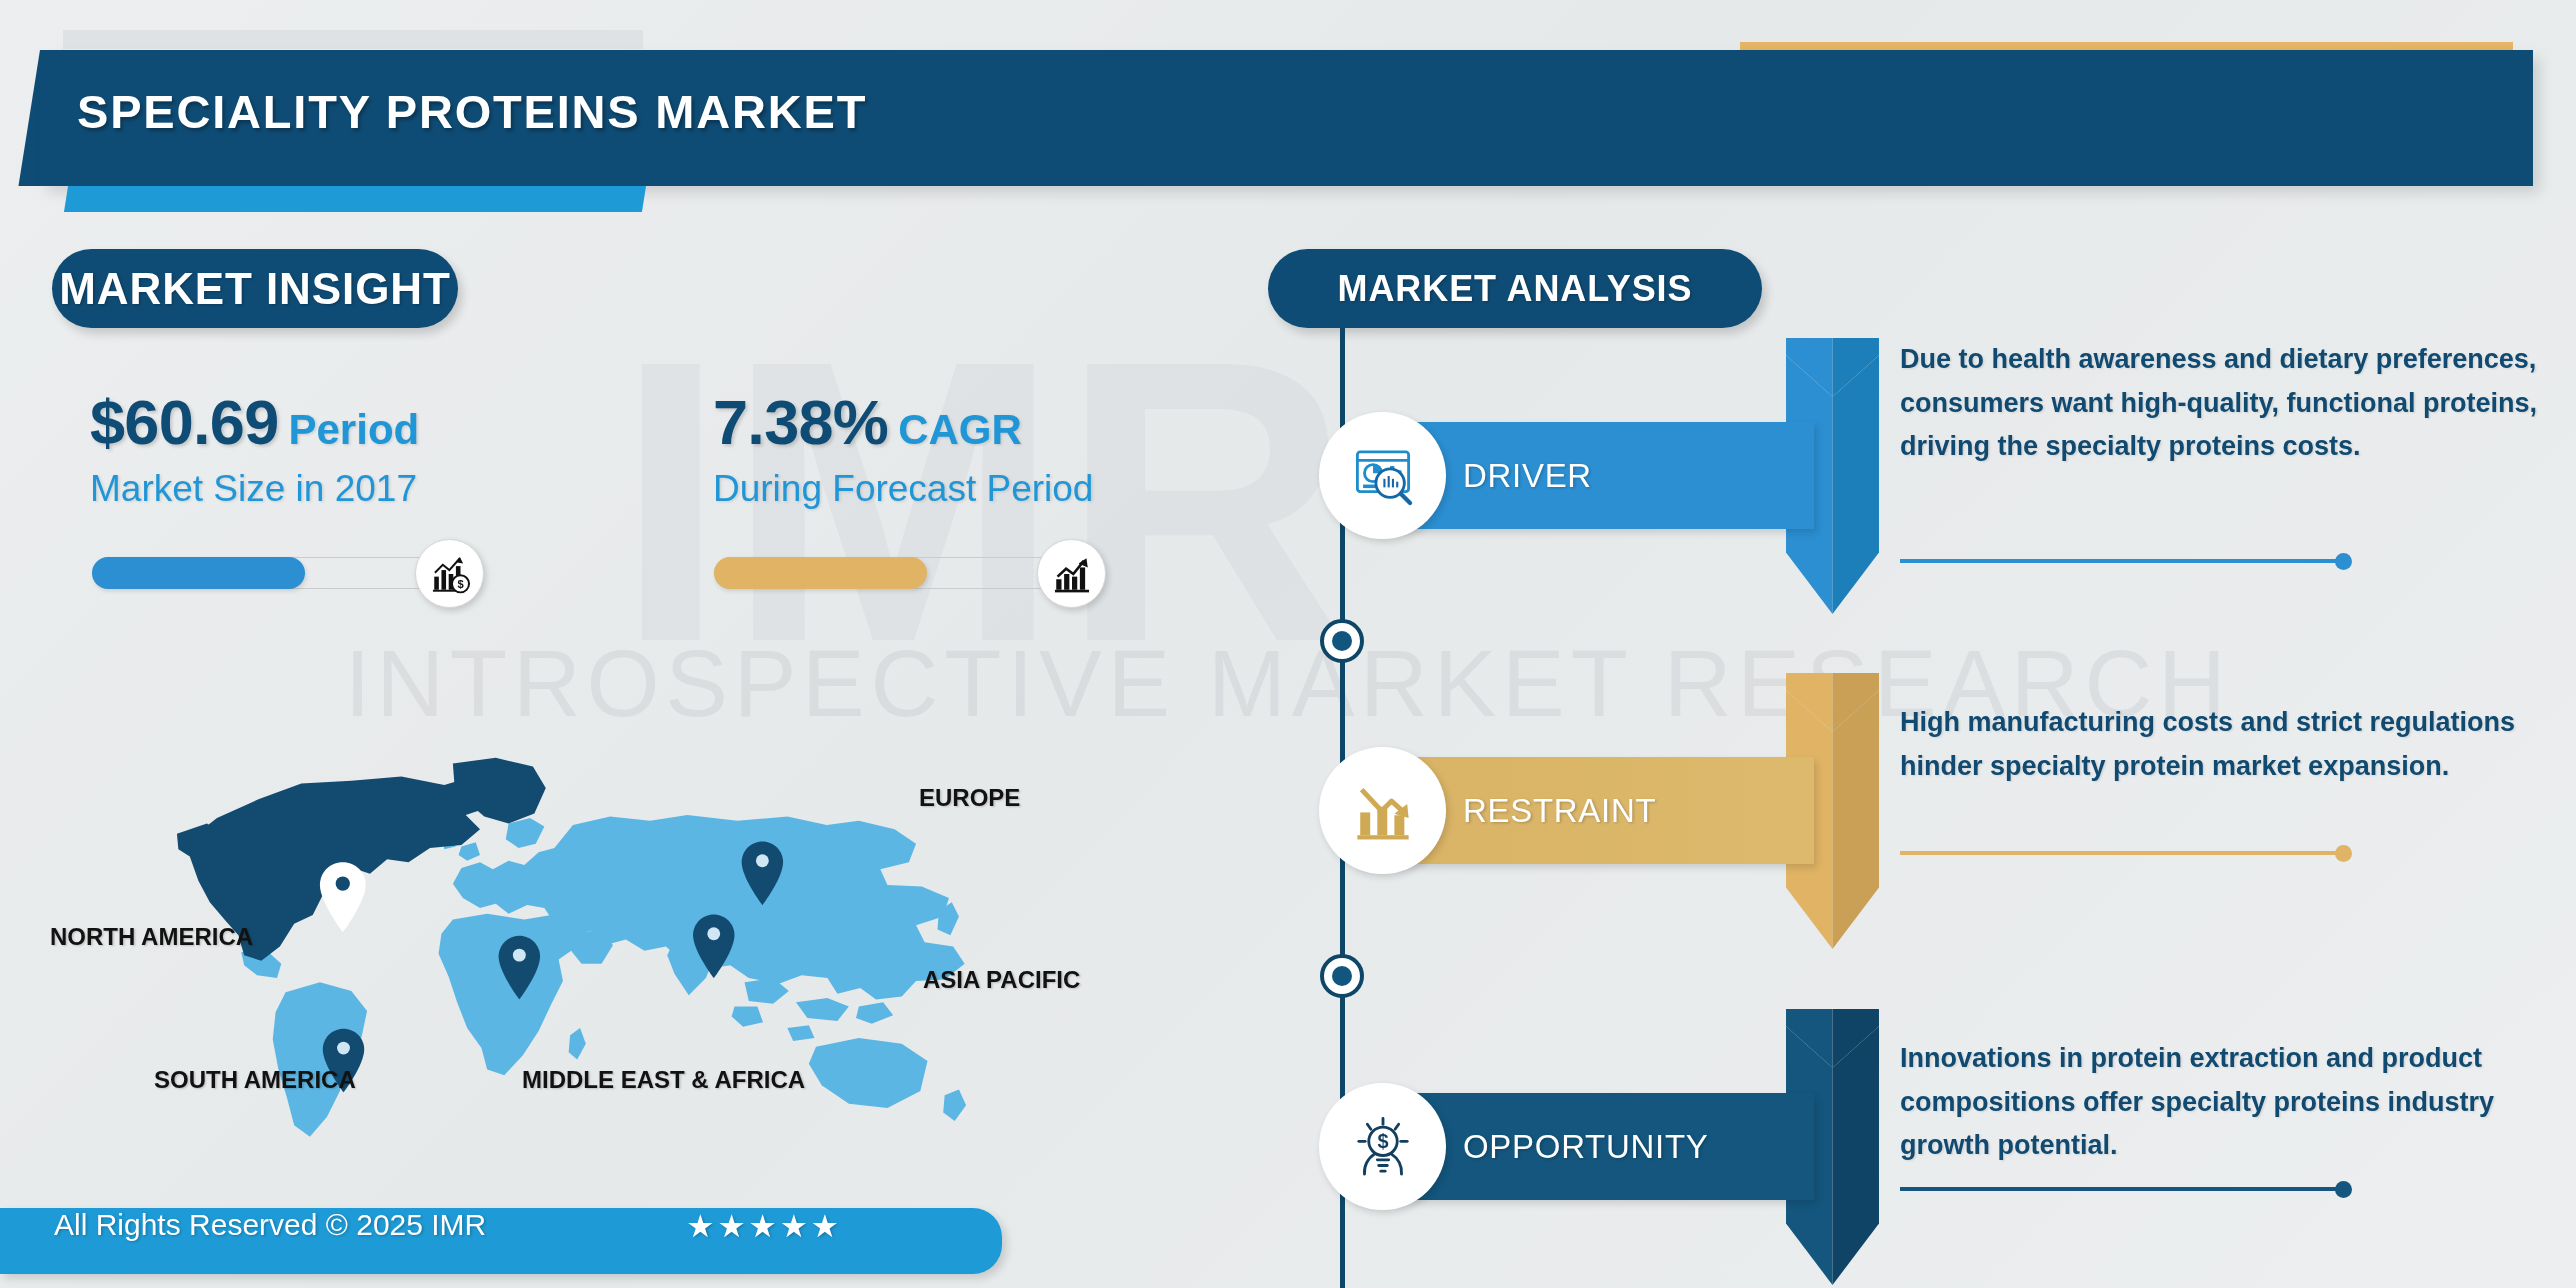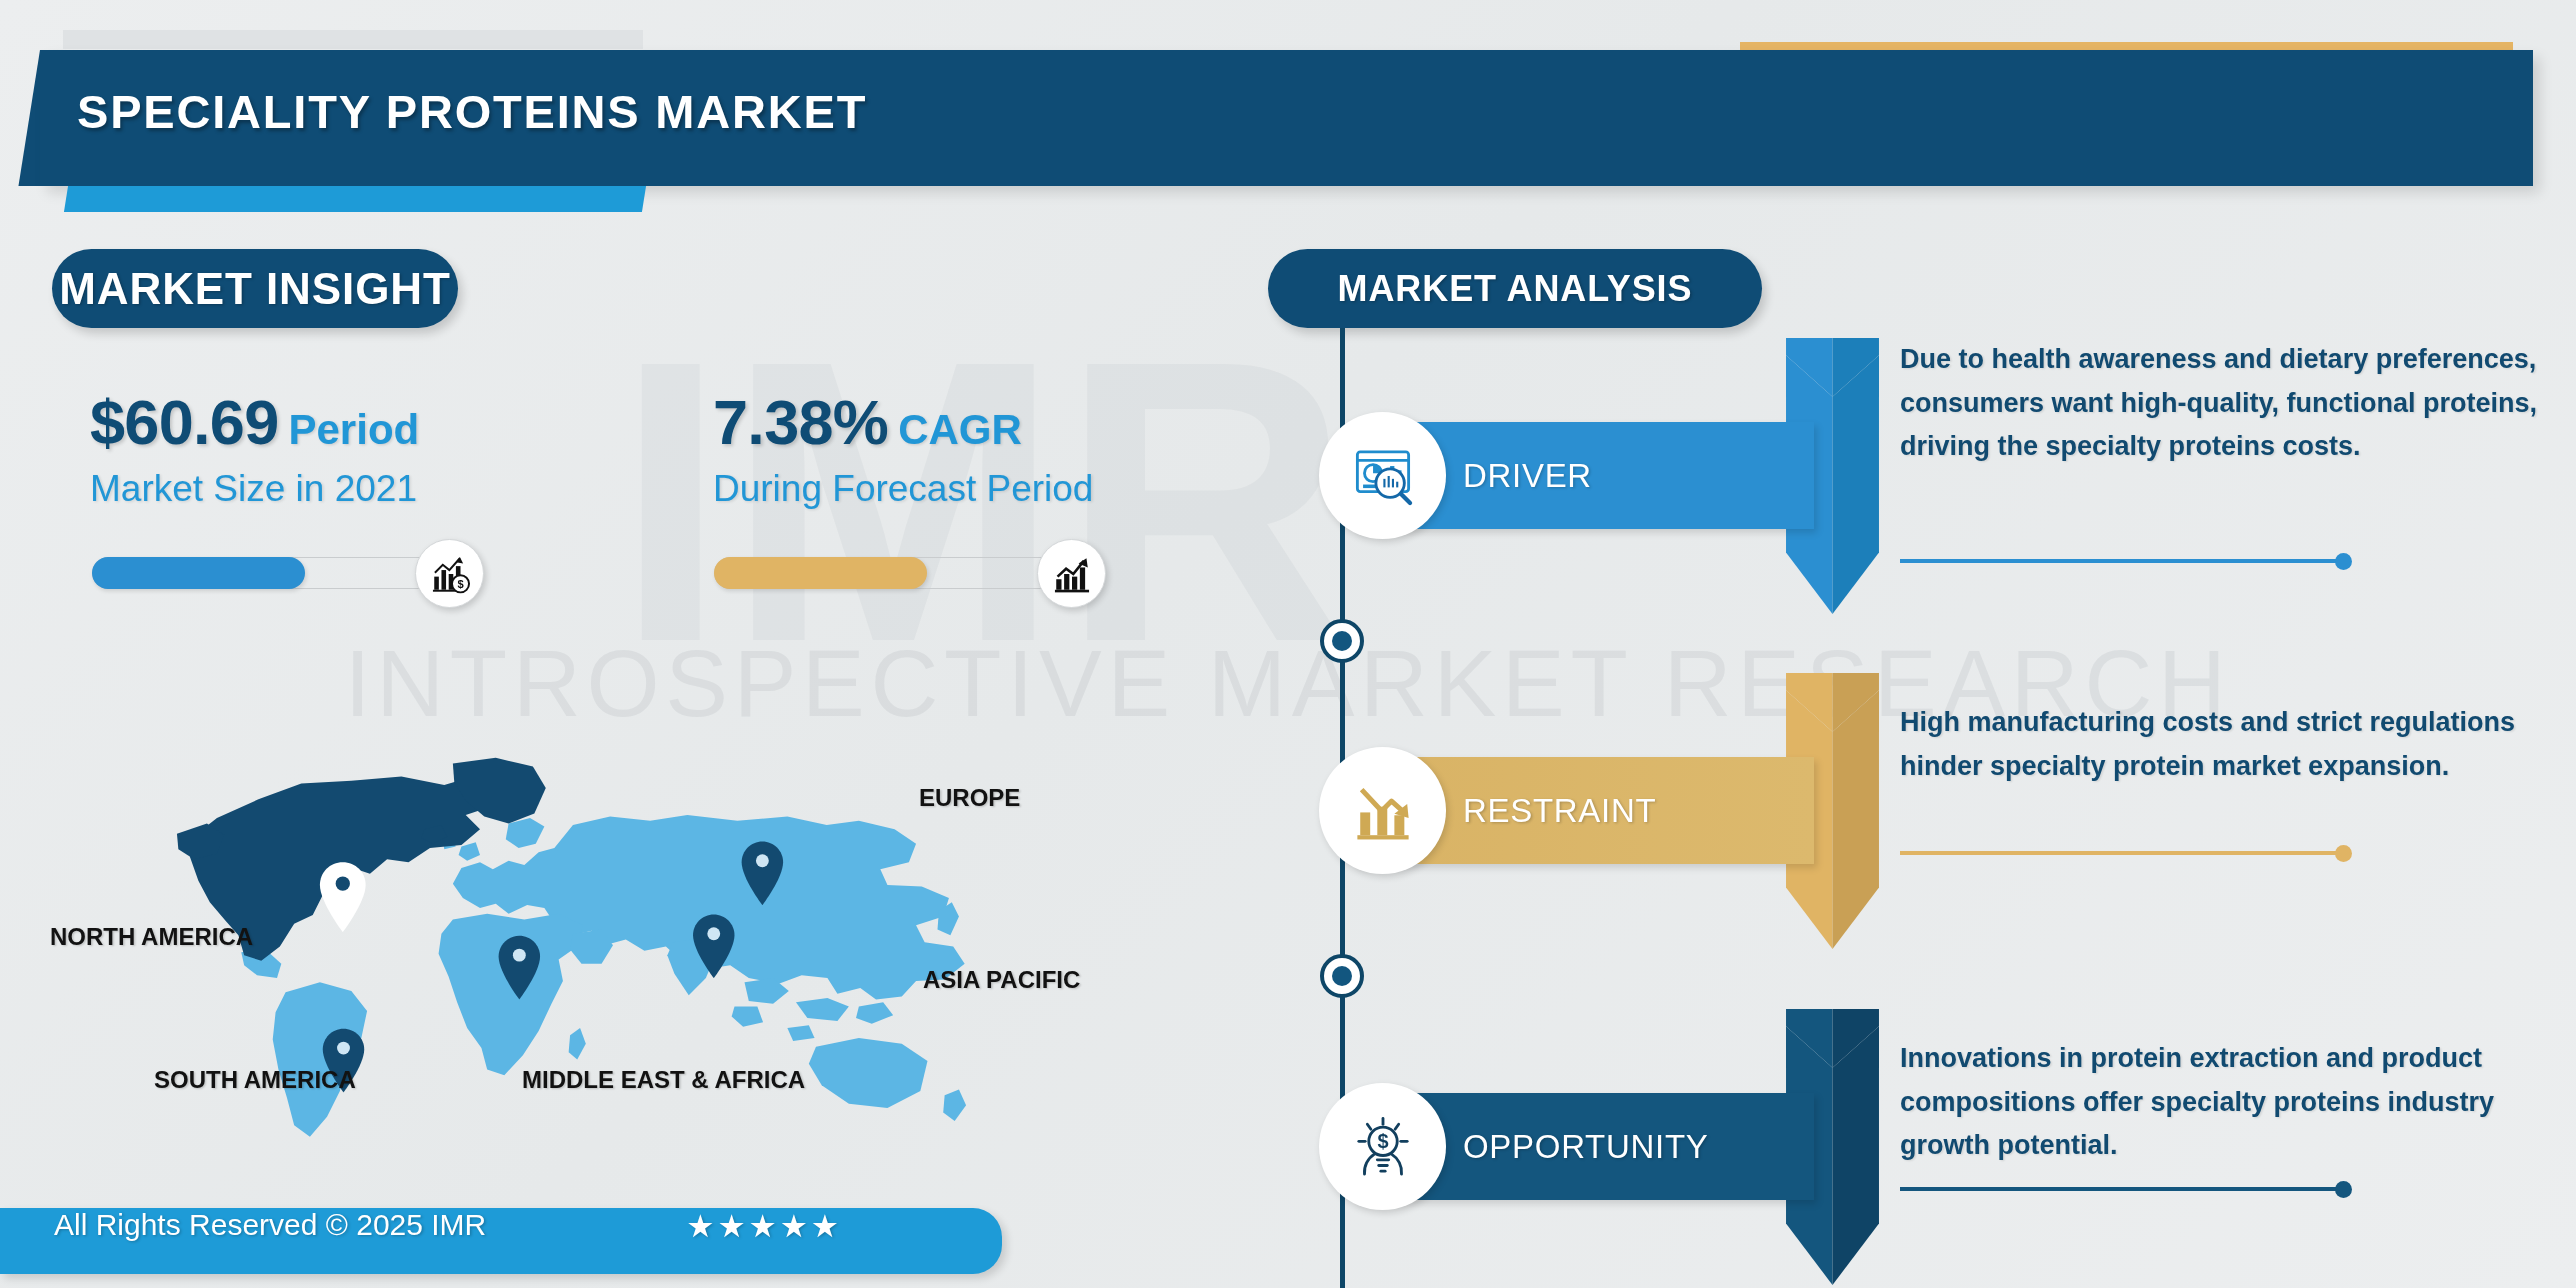--- a/index.html
+++ b/index.html
@@ -228,7 +228,7 @@
 
   <div class="stat" id="stat-size">
     <span class="stat-value">$60.69</span><span class="stat-unit">Period</span>
-    <div class="stat-label">Market Size in 2021</div>
+    <div class="stat-label">Market Size in 2017</div>
   </div>
 
   <div class="stat" id="stat-cagr">

